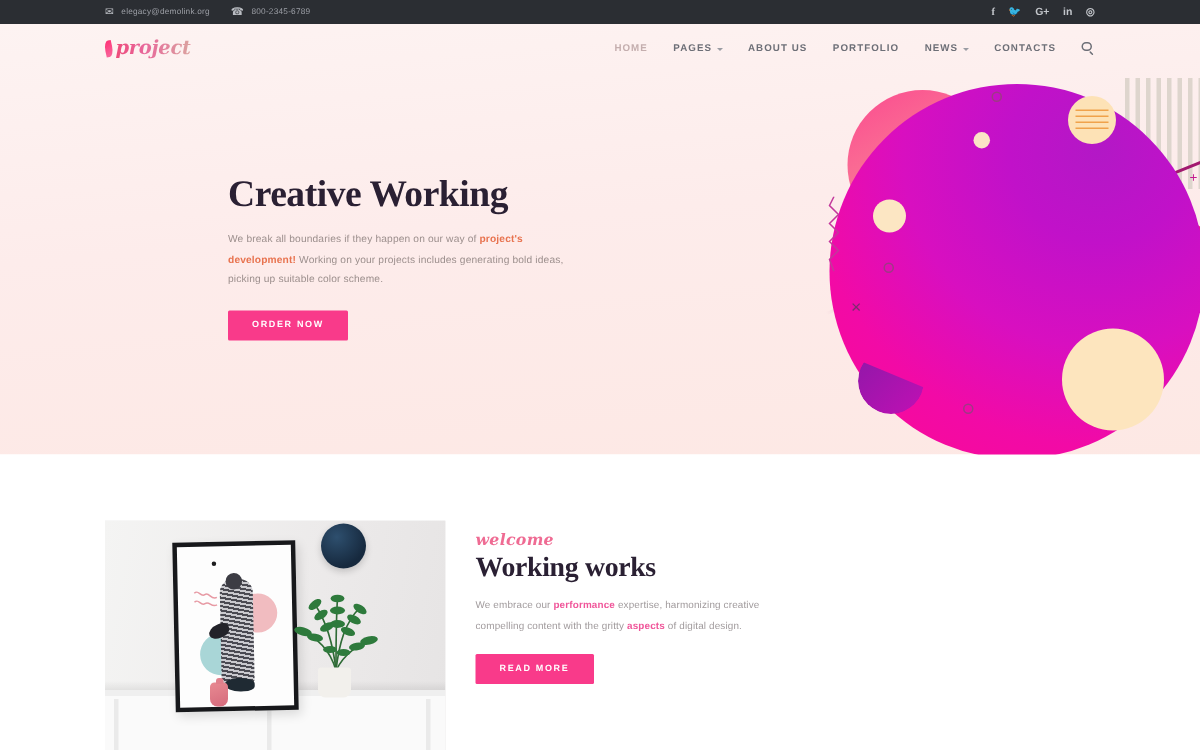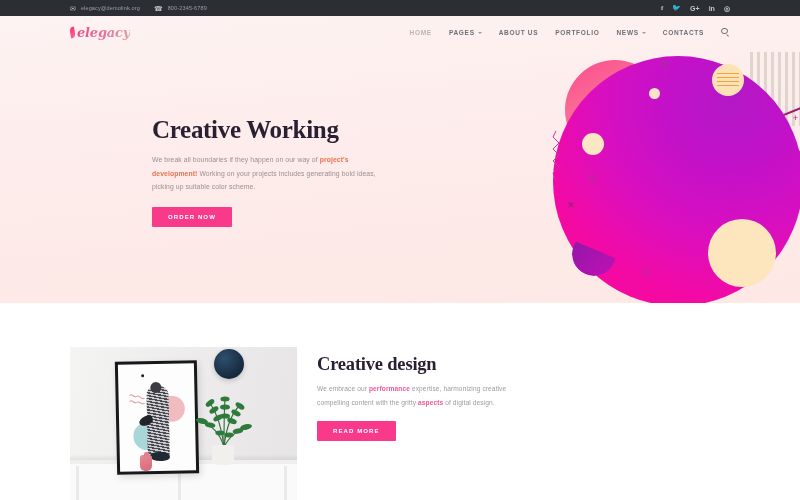--- a/index.html
+++ b/index.html
@@ -287,7 +287,7 @@
   <div class="nav">
     <a class="logo">
       <span class="logo-leaf"></span>
-      <span>elegacy</span>
+      <span>project</span>
     </a>
     <div class="menu">
       <a class="menu-item active">

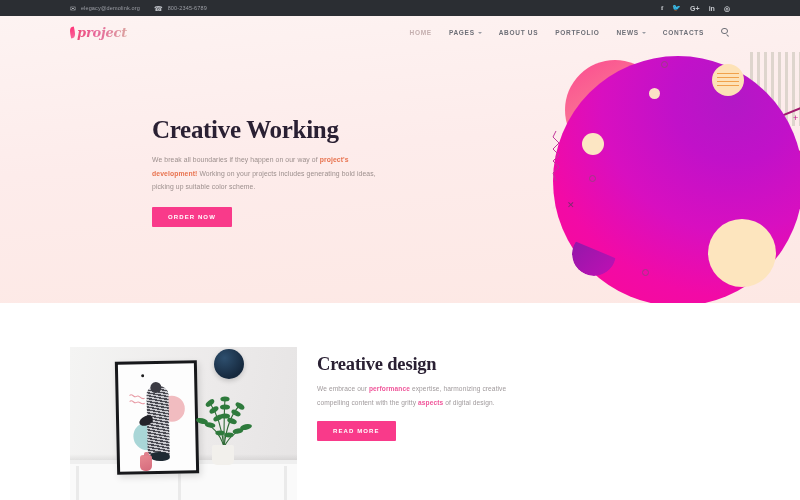--- a/index.html
+++ b/index.html
@@ -420,6 +420,7 @@
     </div>
 
     <div class="lower-copy">
+      <div class="eyebrow2">welcome</div>
       <h2 class="h2">Creative design</h2>
       <p class="lede2">
         <span>We embrace our </span><b>performance</b><span> expertise, harmonizing creative compelling content with the gritty </span><b>aspects</b><span> of digital design.</span>

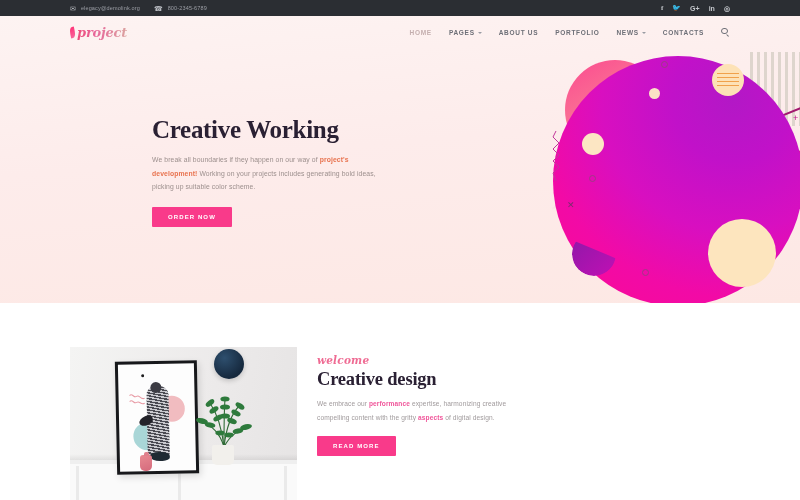--- a/index.html
+++ b/index.html
@@ -421,7 +421,7 @@
 
     <div class="lower-copy">
       <div class="eyebrow2">welcome</div>
-      <h2 class="h2">Creative design</h2>
+      <h2 class="h2">Working works</h2>
       <p class="lede2">
         <span>We embrace our </span><b>performance</b><span> expertise, harmonizing creative compelling content with the gritty </span><b>aspects</b><span> of digital design.</span>
       </p>

